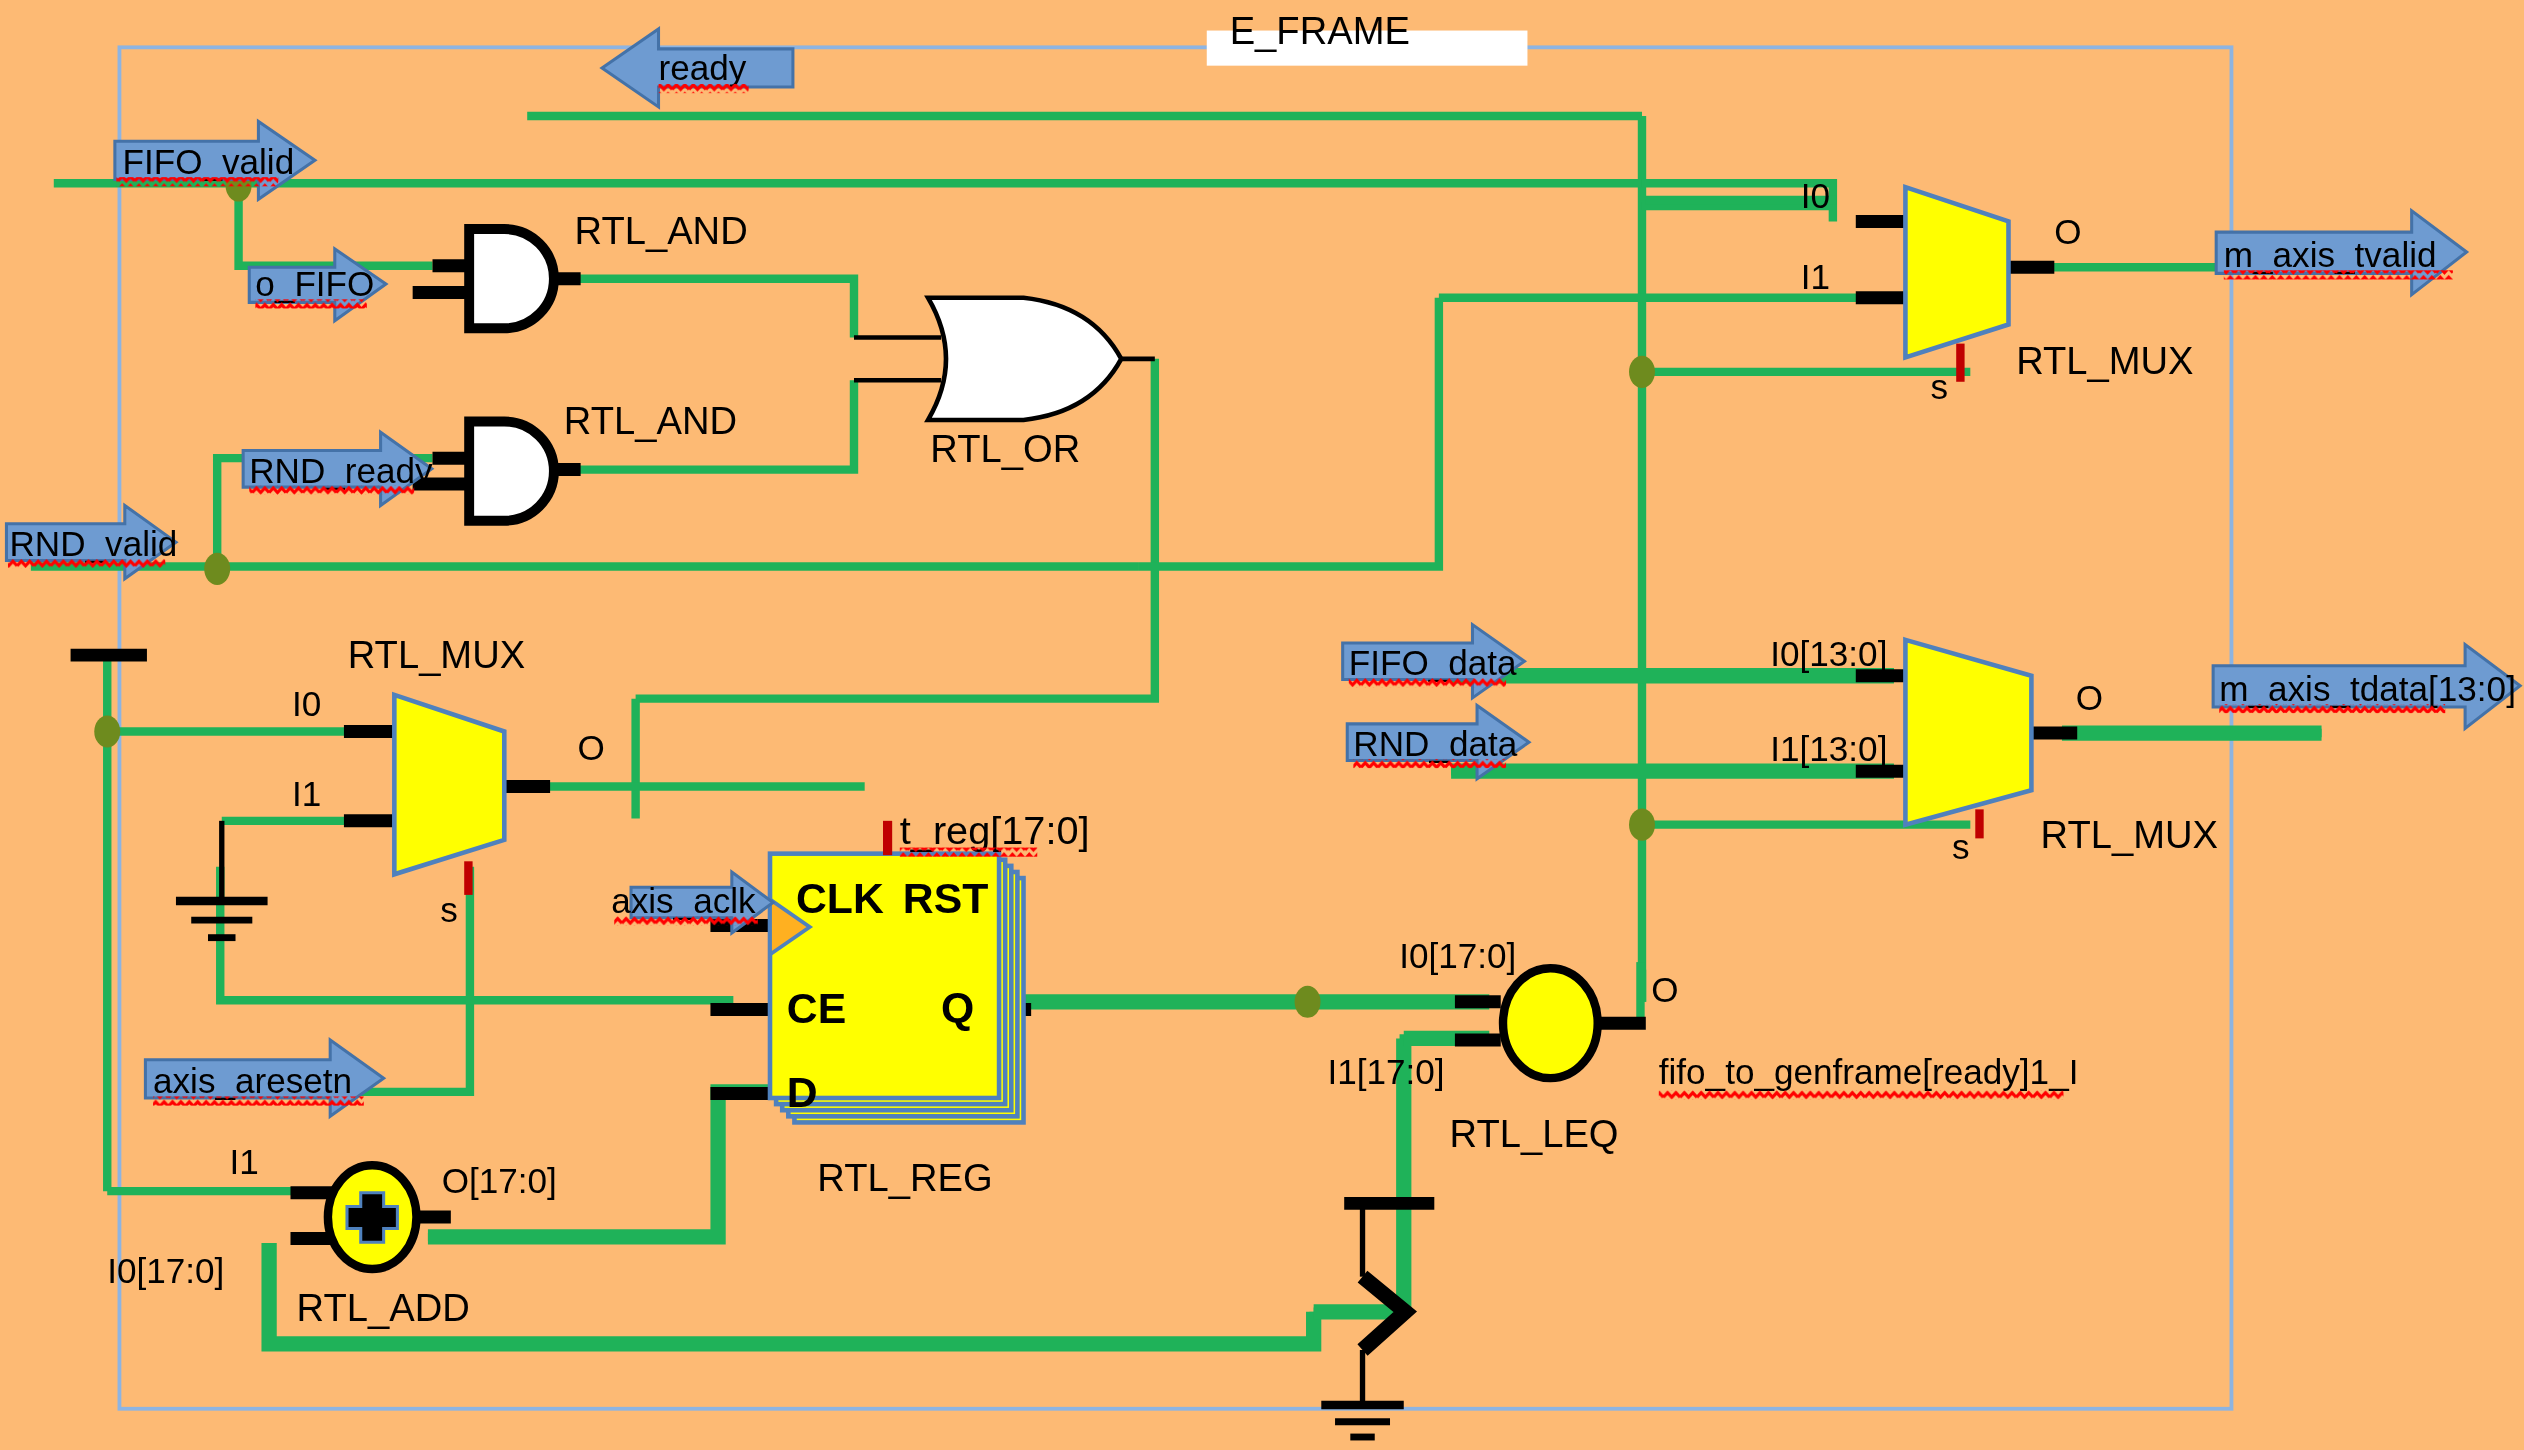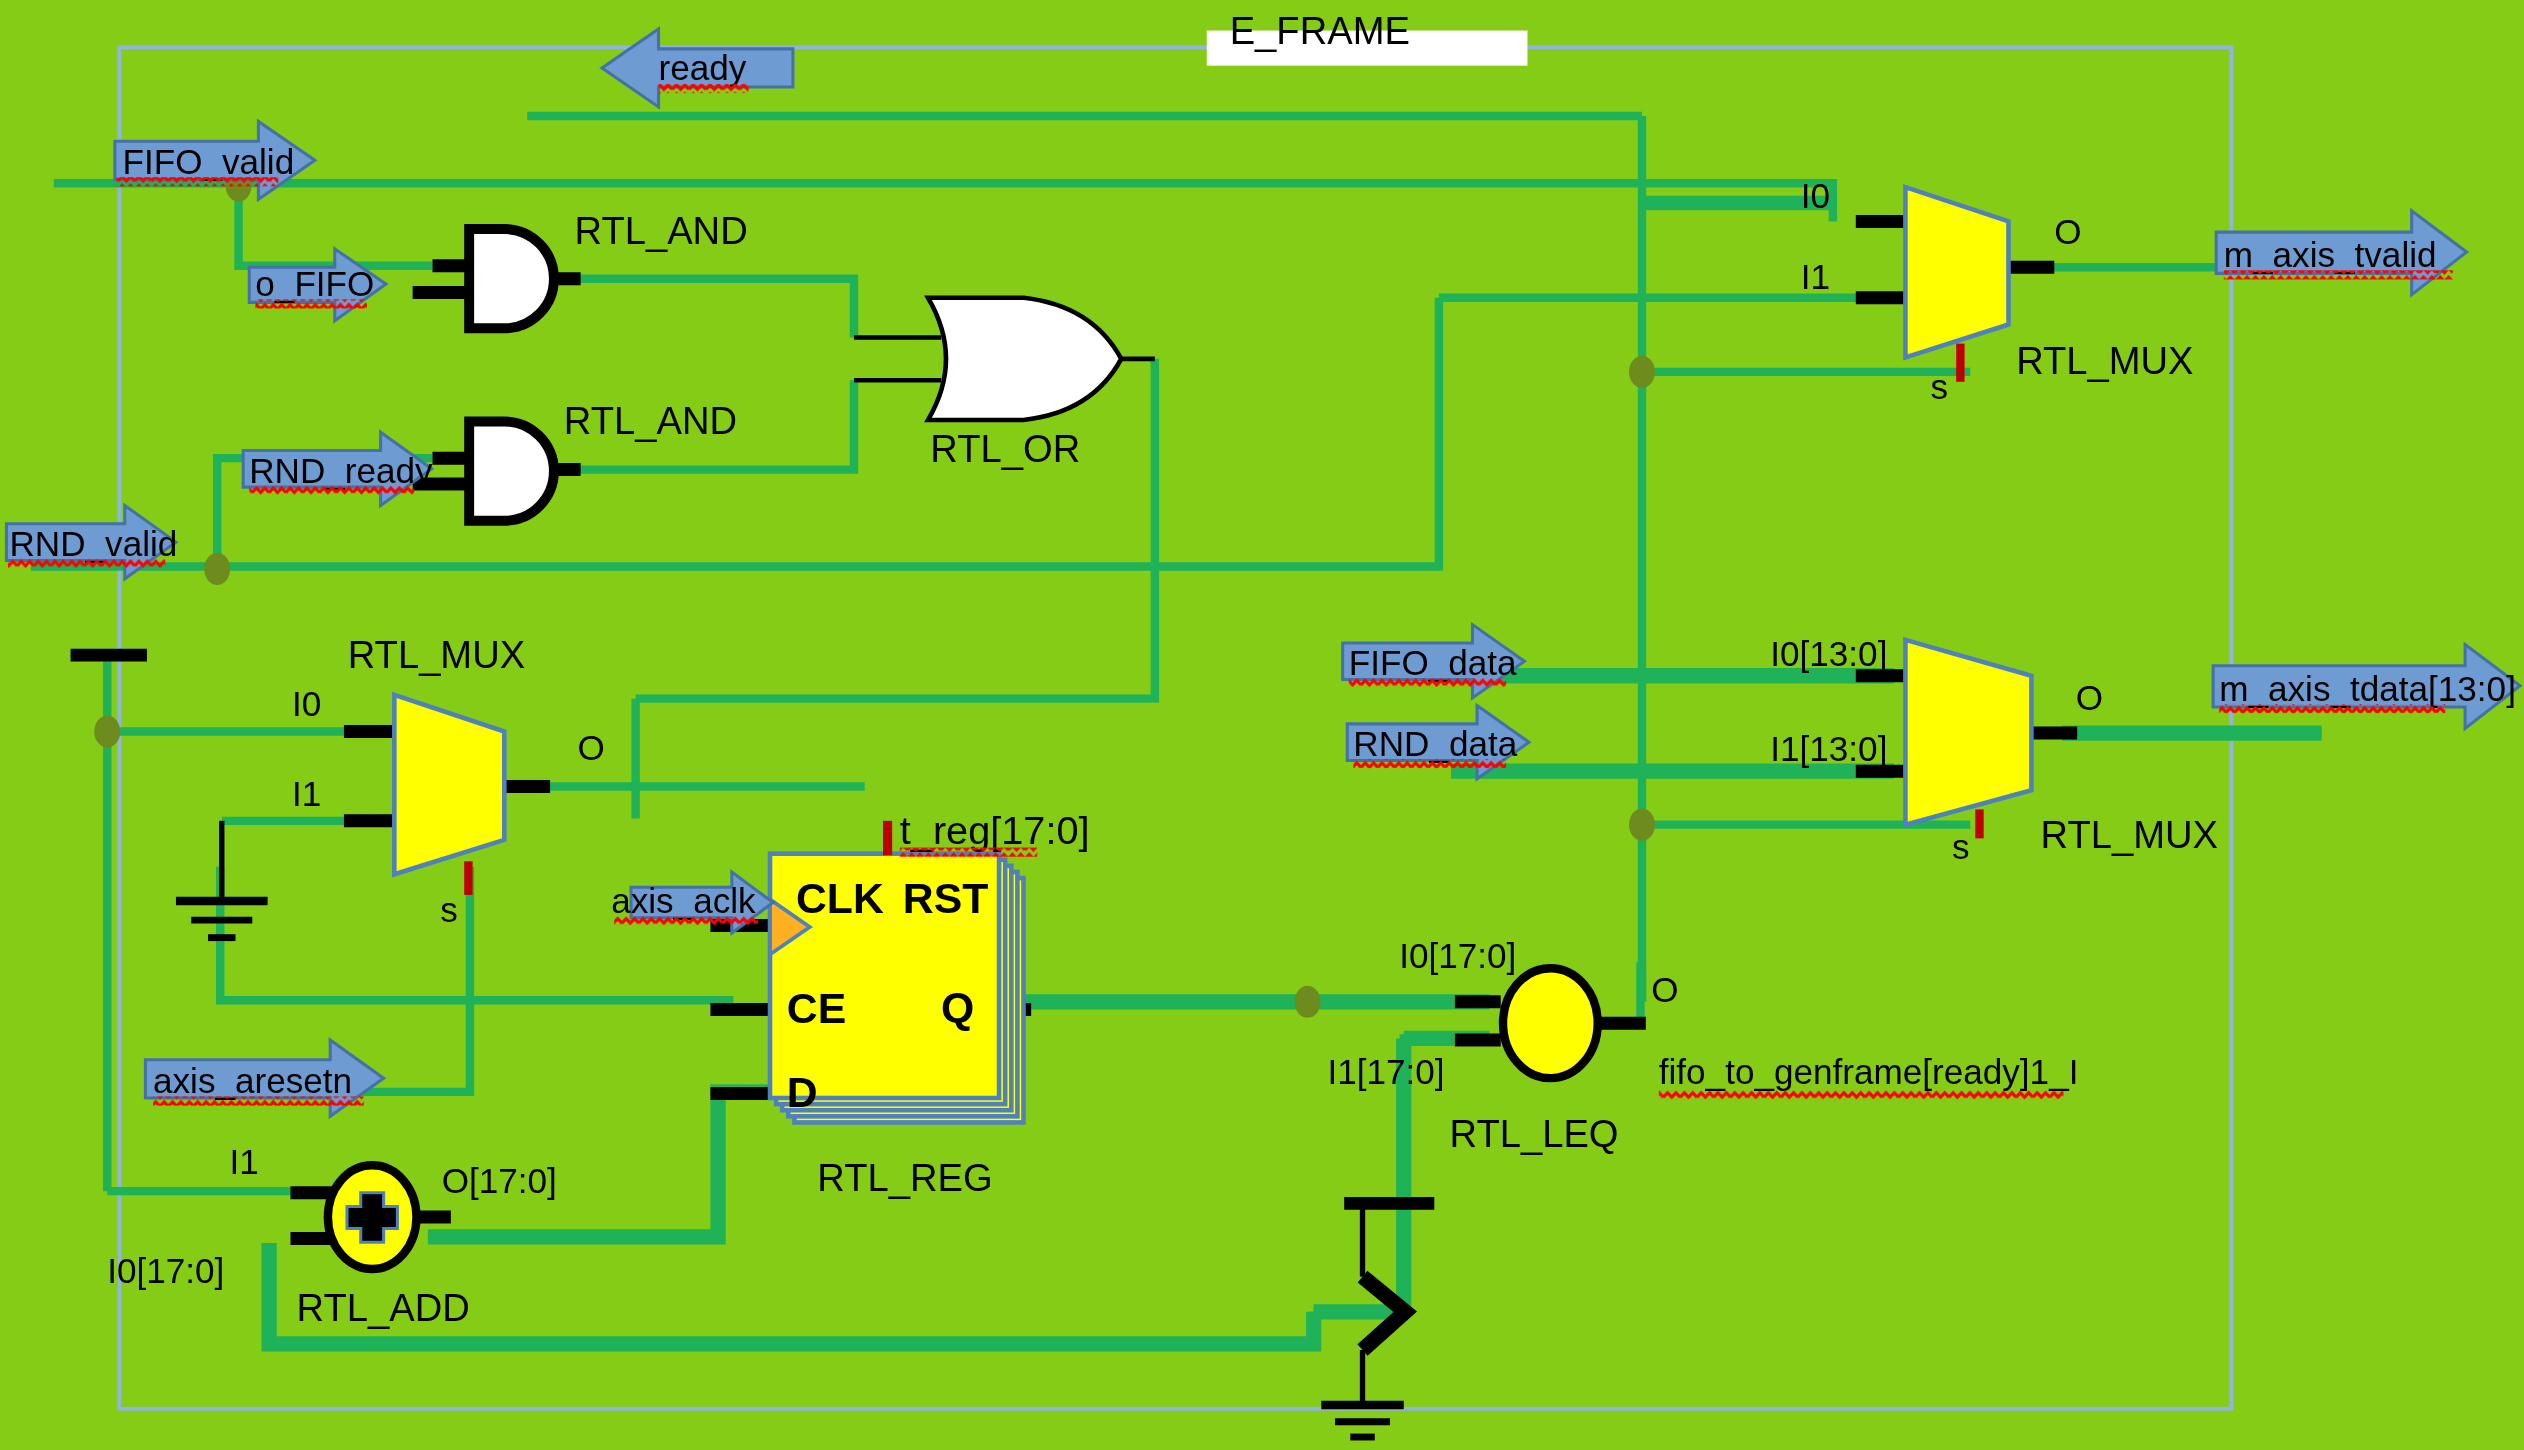--- a/index.html
+++ b/index.html
@@ -5,7 +5,7 @@
 <style>
   html,body{margin:0;padding:0;background:#ffffff;}
   body{font-family:"Liberation Sans",sans-serif;}
-  #stage{position:relative;width:2525px;height:1450px;background:#84cc16;overflow:hidden;}
+  #stage{position:relative;width:2525px;height:1450px;background:#fdba74;overflow:hidden;}
   svg#schematic{position:absolute;left:0;top:0;width:2525px;height:1450px;}
   text{font-family:"Liberation Sans",sans-serif;fill:#000;}
   .lbl{font-size:46px;}

